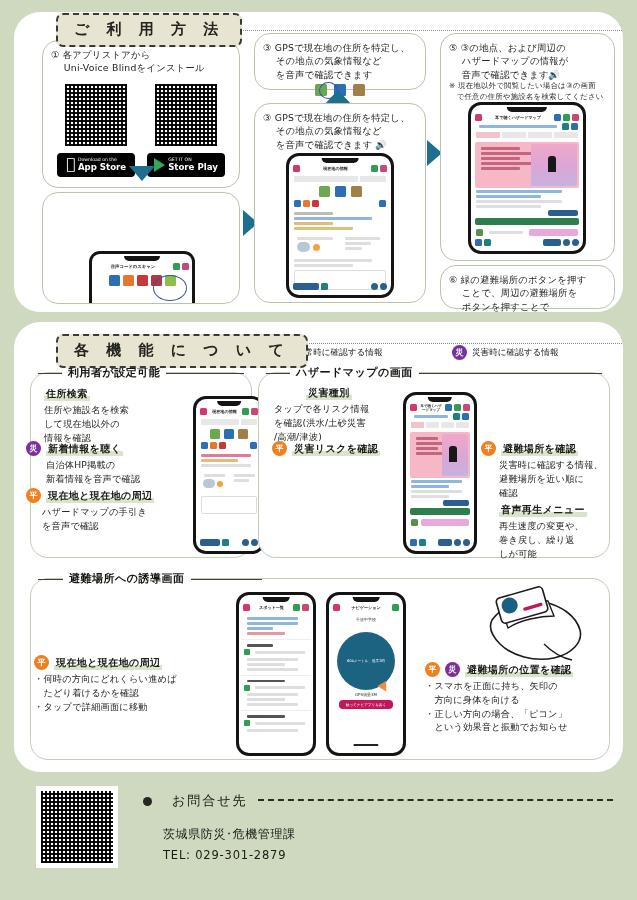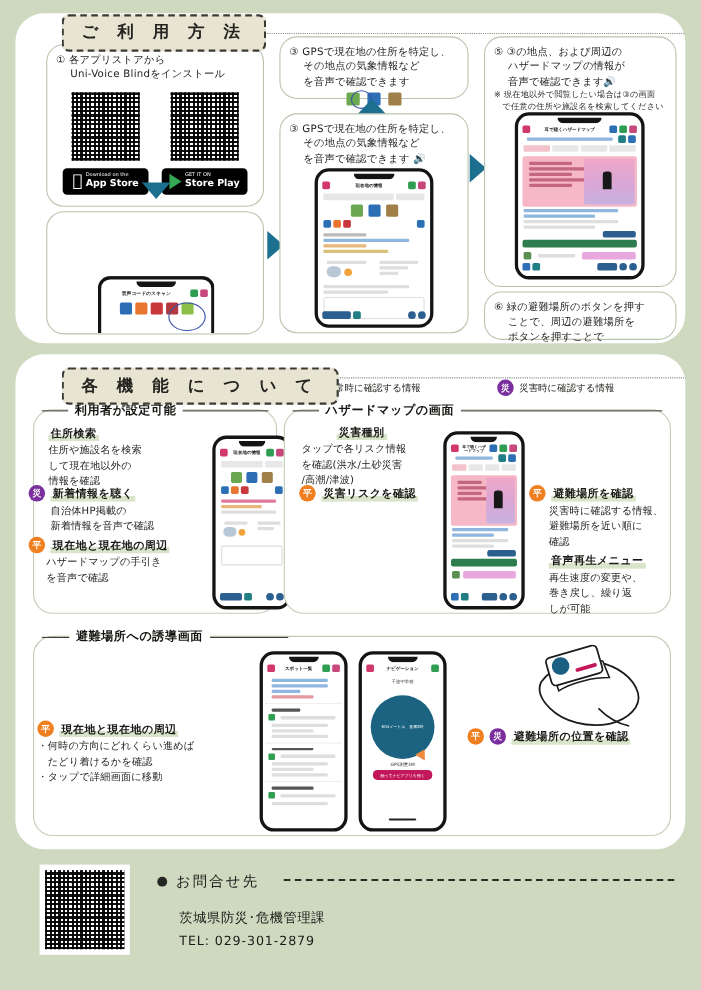--- a/index.html
+++ b/index.html
@@ -702,6 +702,10 @@
     <span class="badge sai">災</span>
     <span class="feat-title">避難場所の位置を確認</span>
   </div>
+  <div class="feat-body">・スマホを正面に持ち、矢印の
+　方向に身体を向ける
+・正しい方向の場合、「ピコン」
+　という効果音と振動でお知らせ</div>
 </div>
 
 <div id="contact-qr">

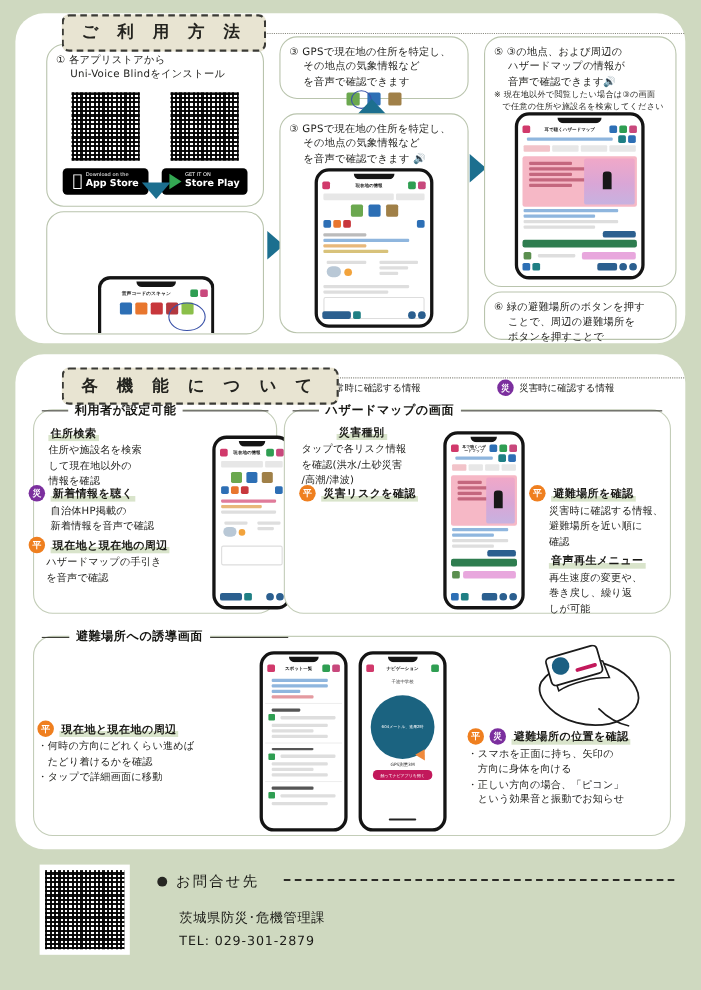--- a/index.html
+++ b/index.html
@@ -211,7 +211,7 @@
                 background:#fff; padding: 5px; }
   #contact-qr .qr { width: 100%; height: 100%; }
   .contact-dot { width: 9px; height: 9px; border-radius: 50%; background: #262622; }
-  #contact-head { position: absolute; left: 143px; top: 792px; display:flex; align-items:center; gap:8px; }
+  #contact-head { position: absolute; left: 143px; top: 792px; display:flex; align-items:center; gap:20px; }
   #contact-head .ctitle { font-size: 13px; color: #1b1b17; letter-spacing: 2px; }
   .dashes { position:absolute; left: 258px; top: 799px; width: 355px; border-top: 2.2px dashed #2b2b26; }
   #contact-org { position:absolute; left: 163px; top: 826px; font-size: 12px; color:#1b1b17; letter-spacing:.6px;}

